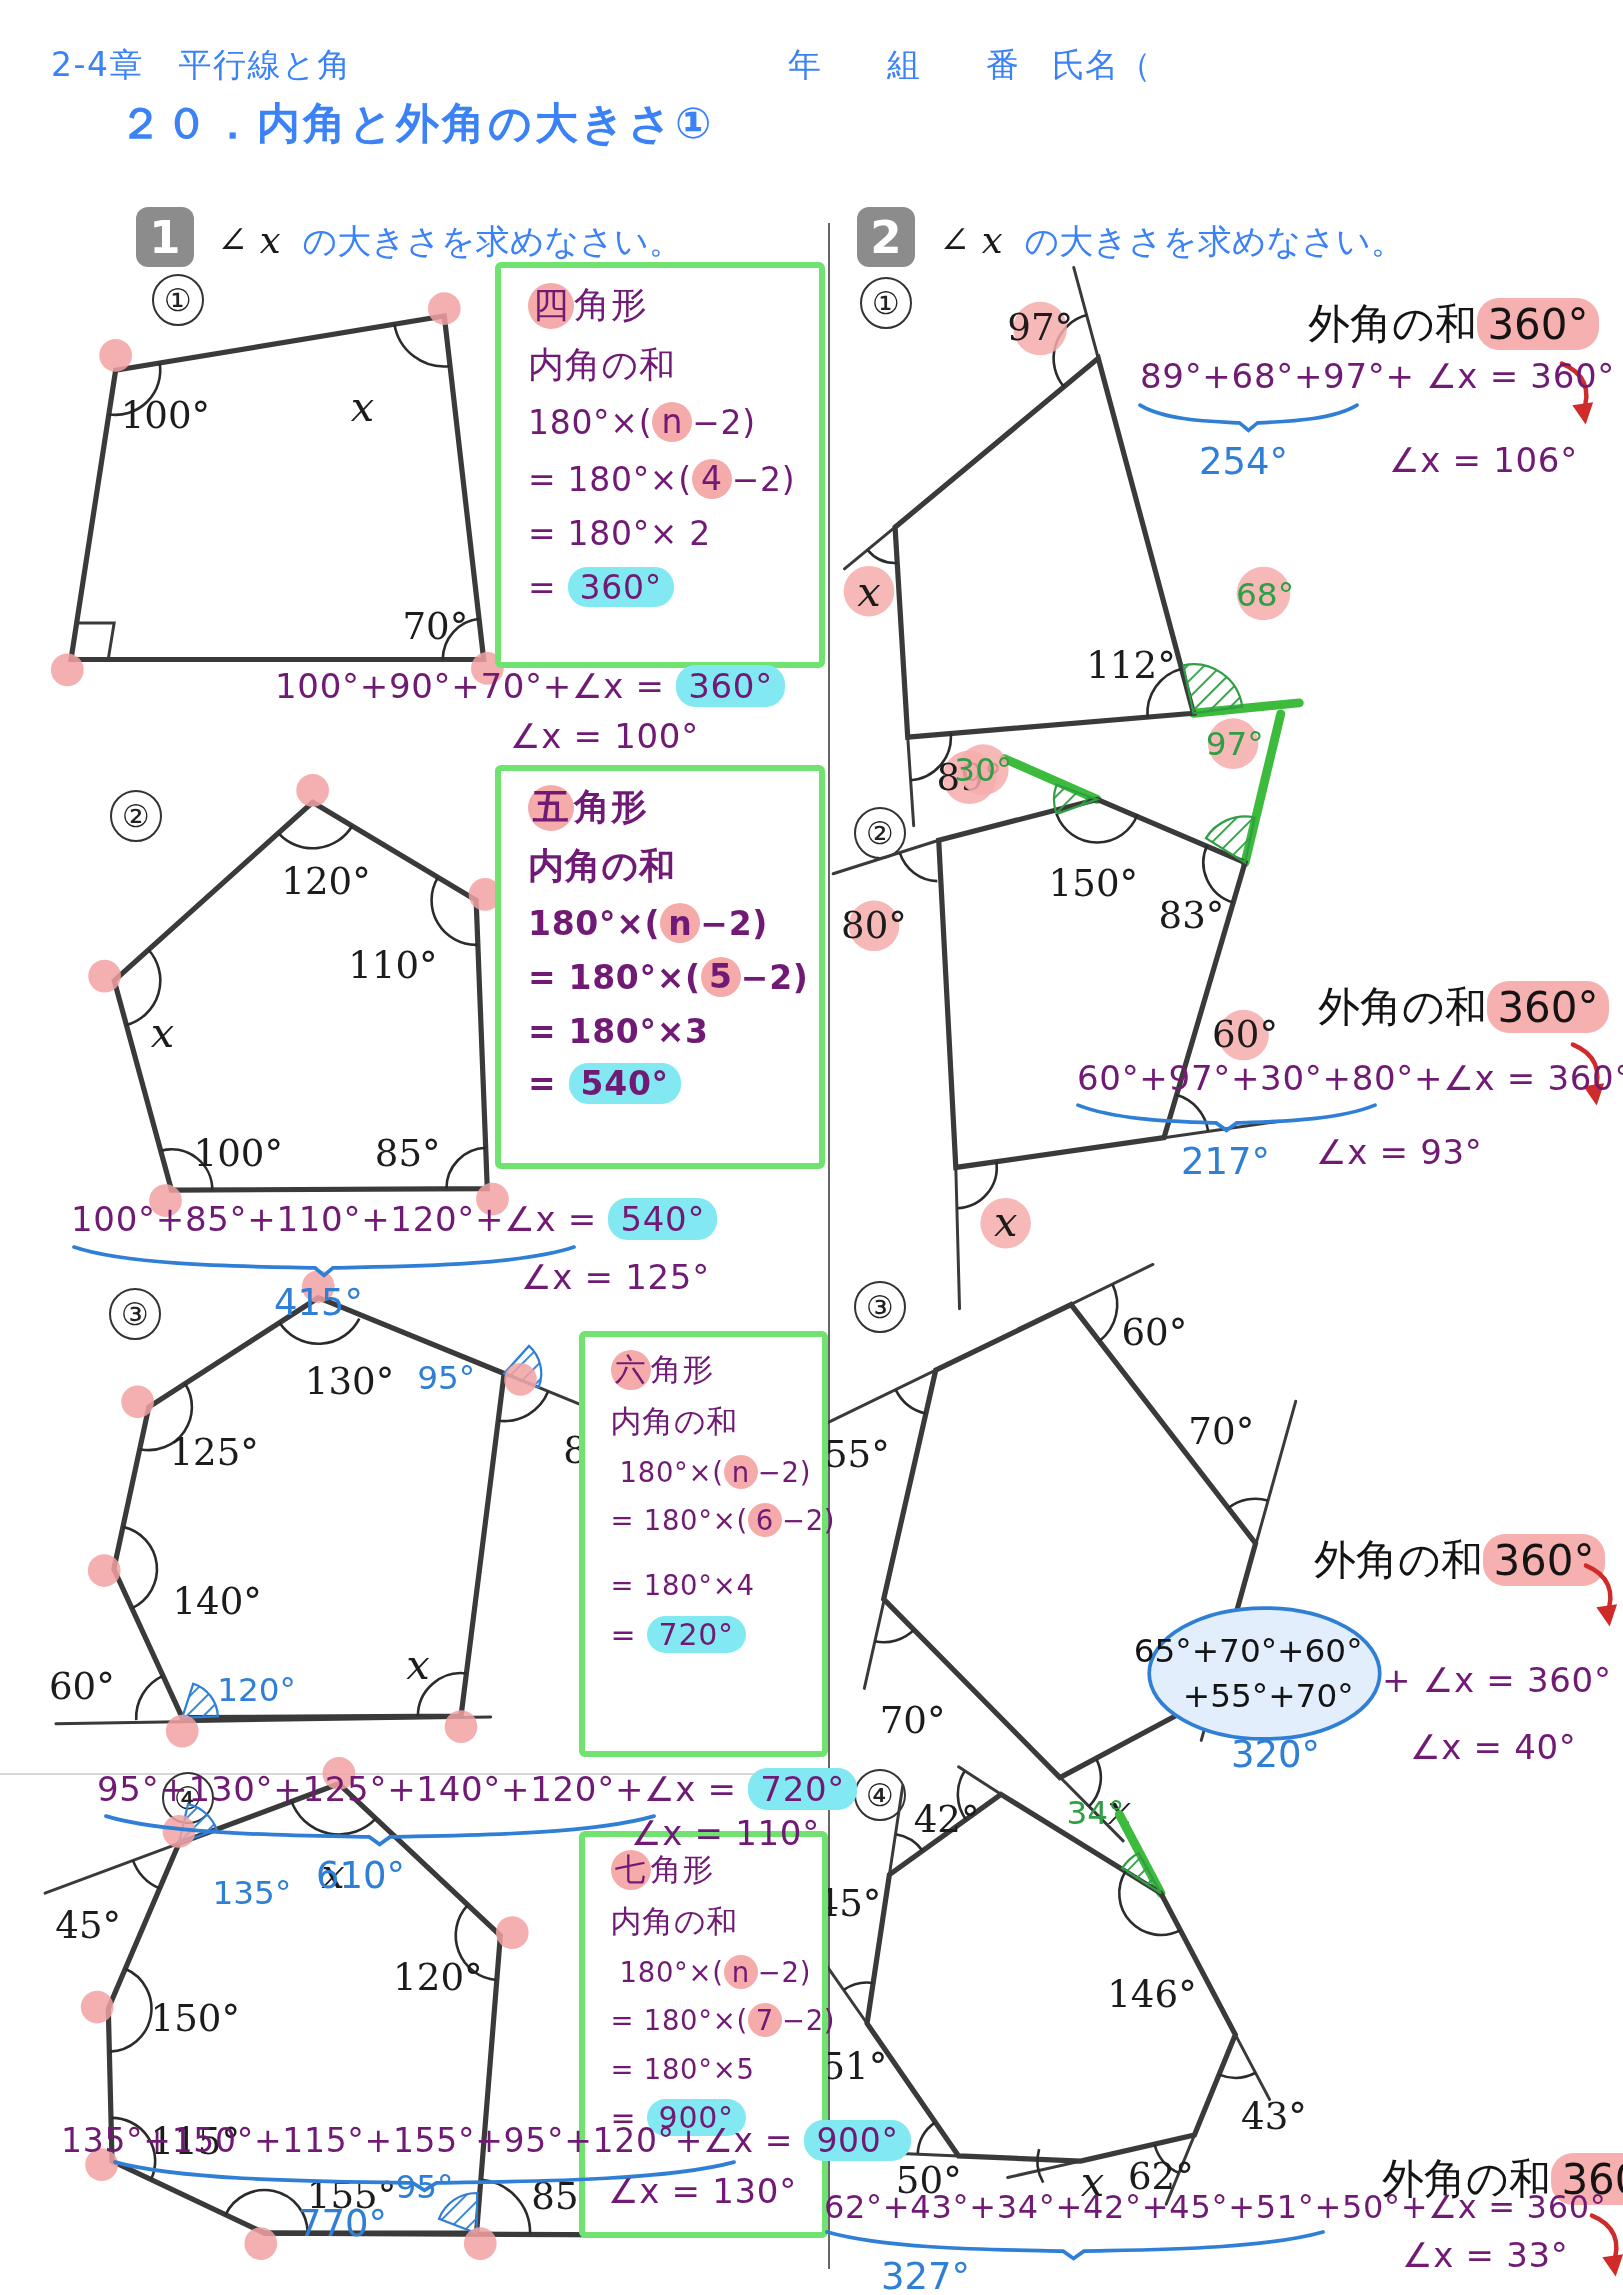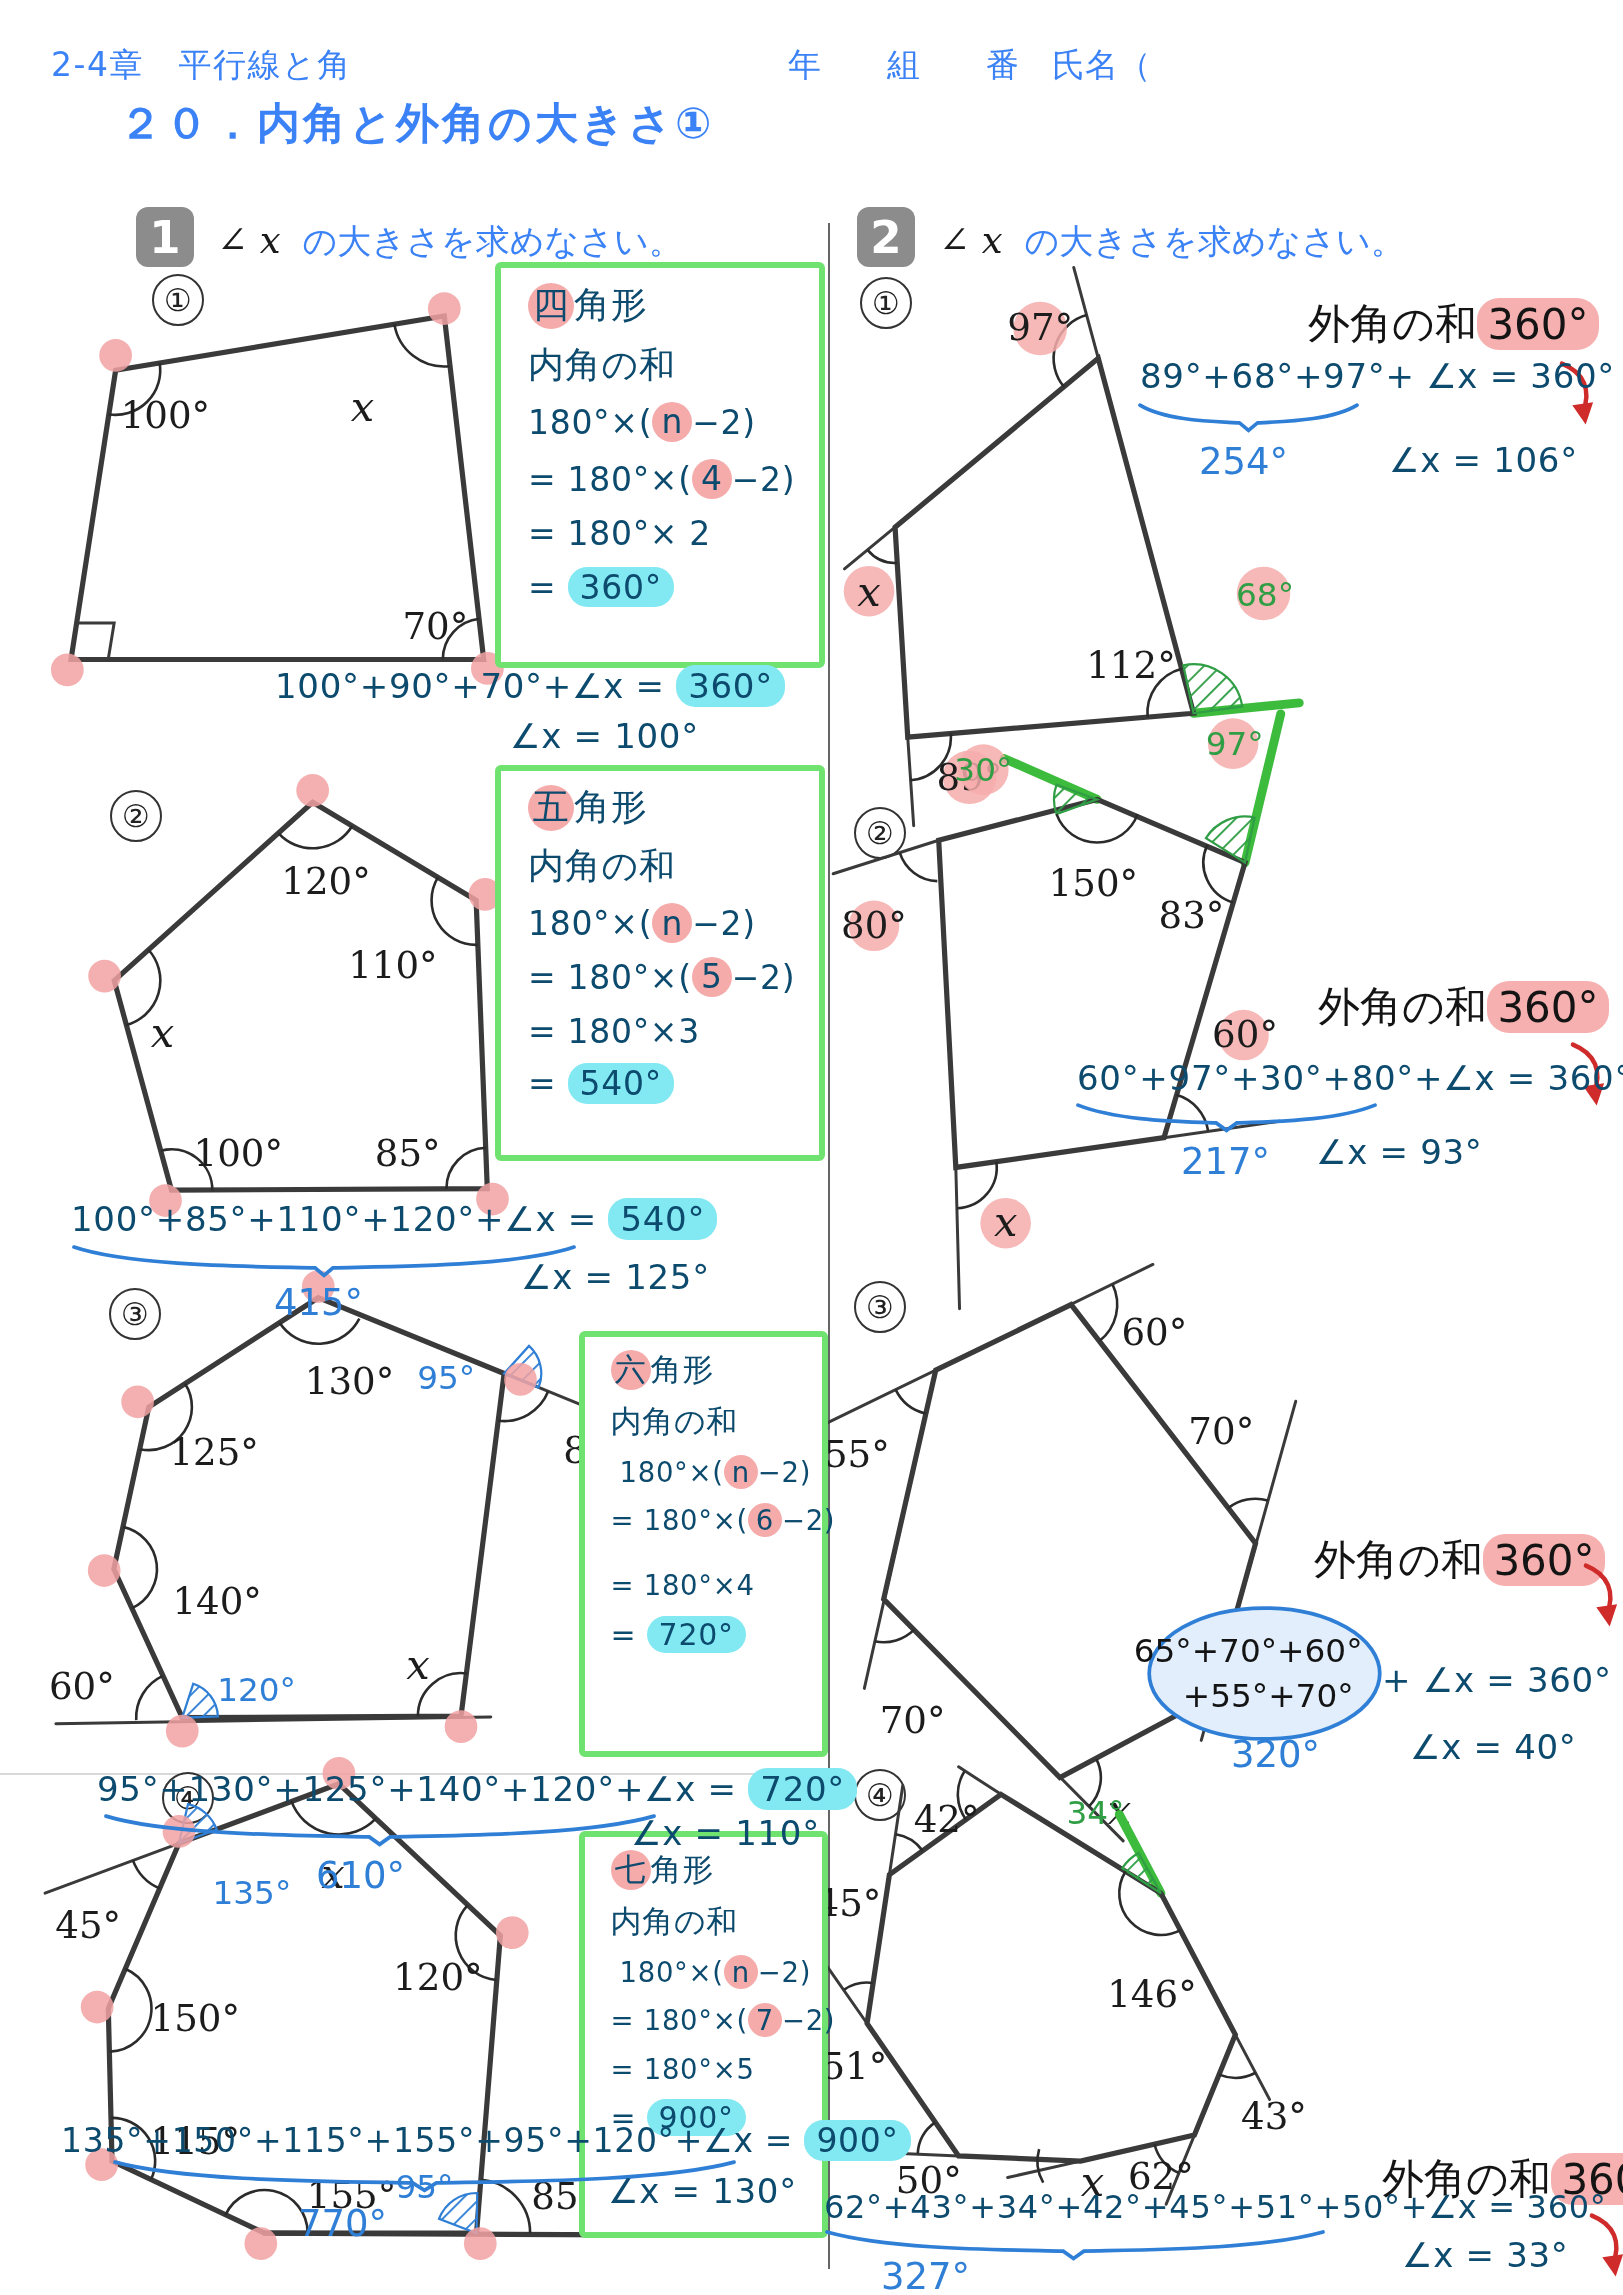--- a/index.html
+++ b/index.html
@@ -17,7 +17,7 @@
   .circ{width:48px;height:48px;border:2.2px solid #333;border-radius:50%;display:flex;
         align-items:center;justify-content:center;font-size:31px;color:#222;background:#fff;}
   
-  .hw{font-size:34px;color:#0c4a6e;letter-spacing:0.7px;}
+  .hw{font-size:34px;color:#701a75;letter-spacing:0.7px;}
   .hwbig{font-size:42px;color:#141414;}
   .sum{font-size:37px;color:#2f7fd6;}
   .pill{background:#82e9f2;border-radius:19.3px;padding:0.7px 12px;}

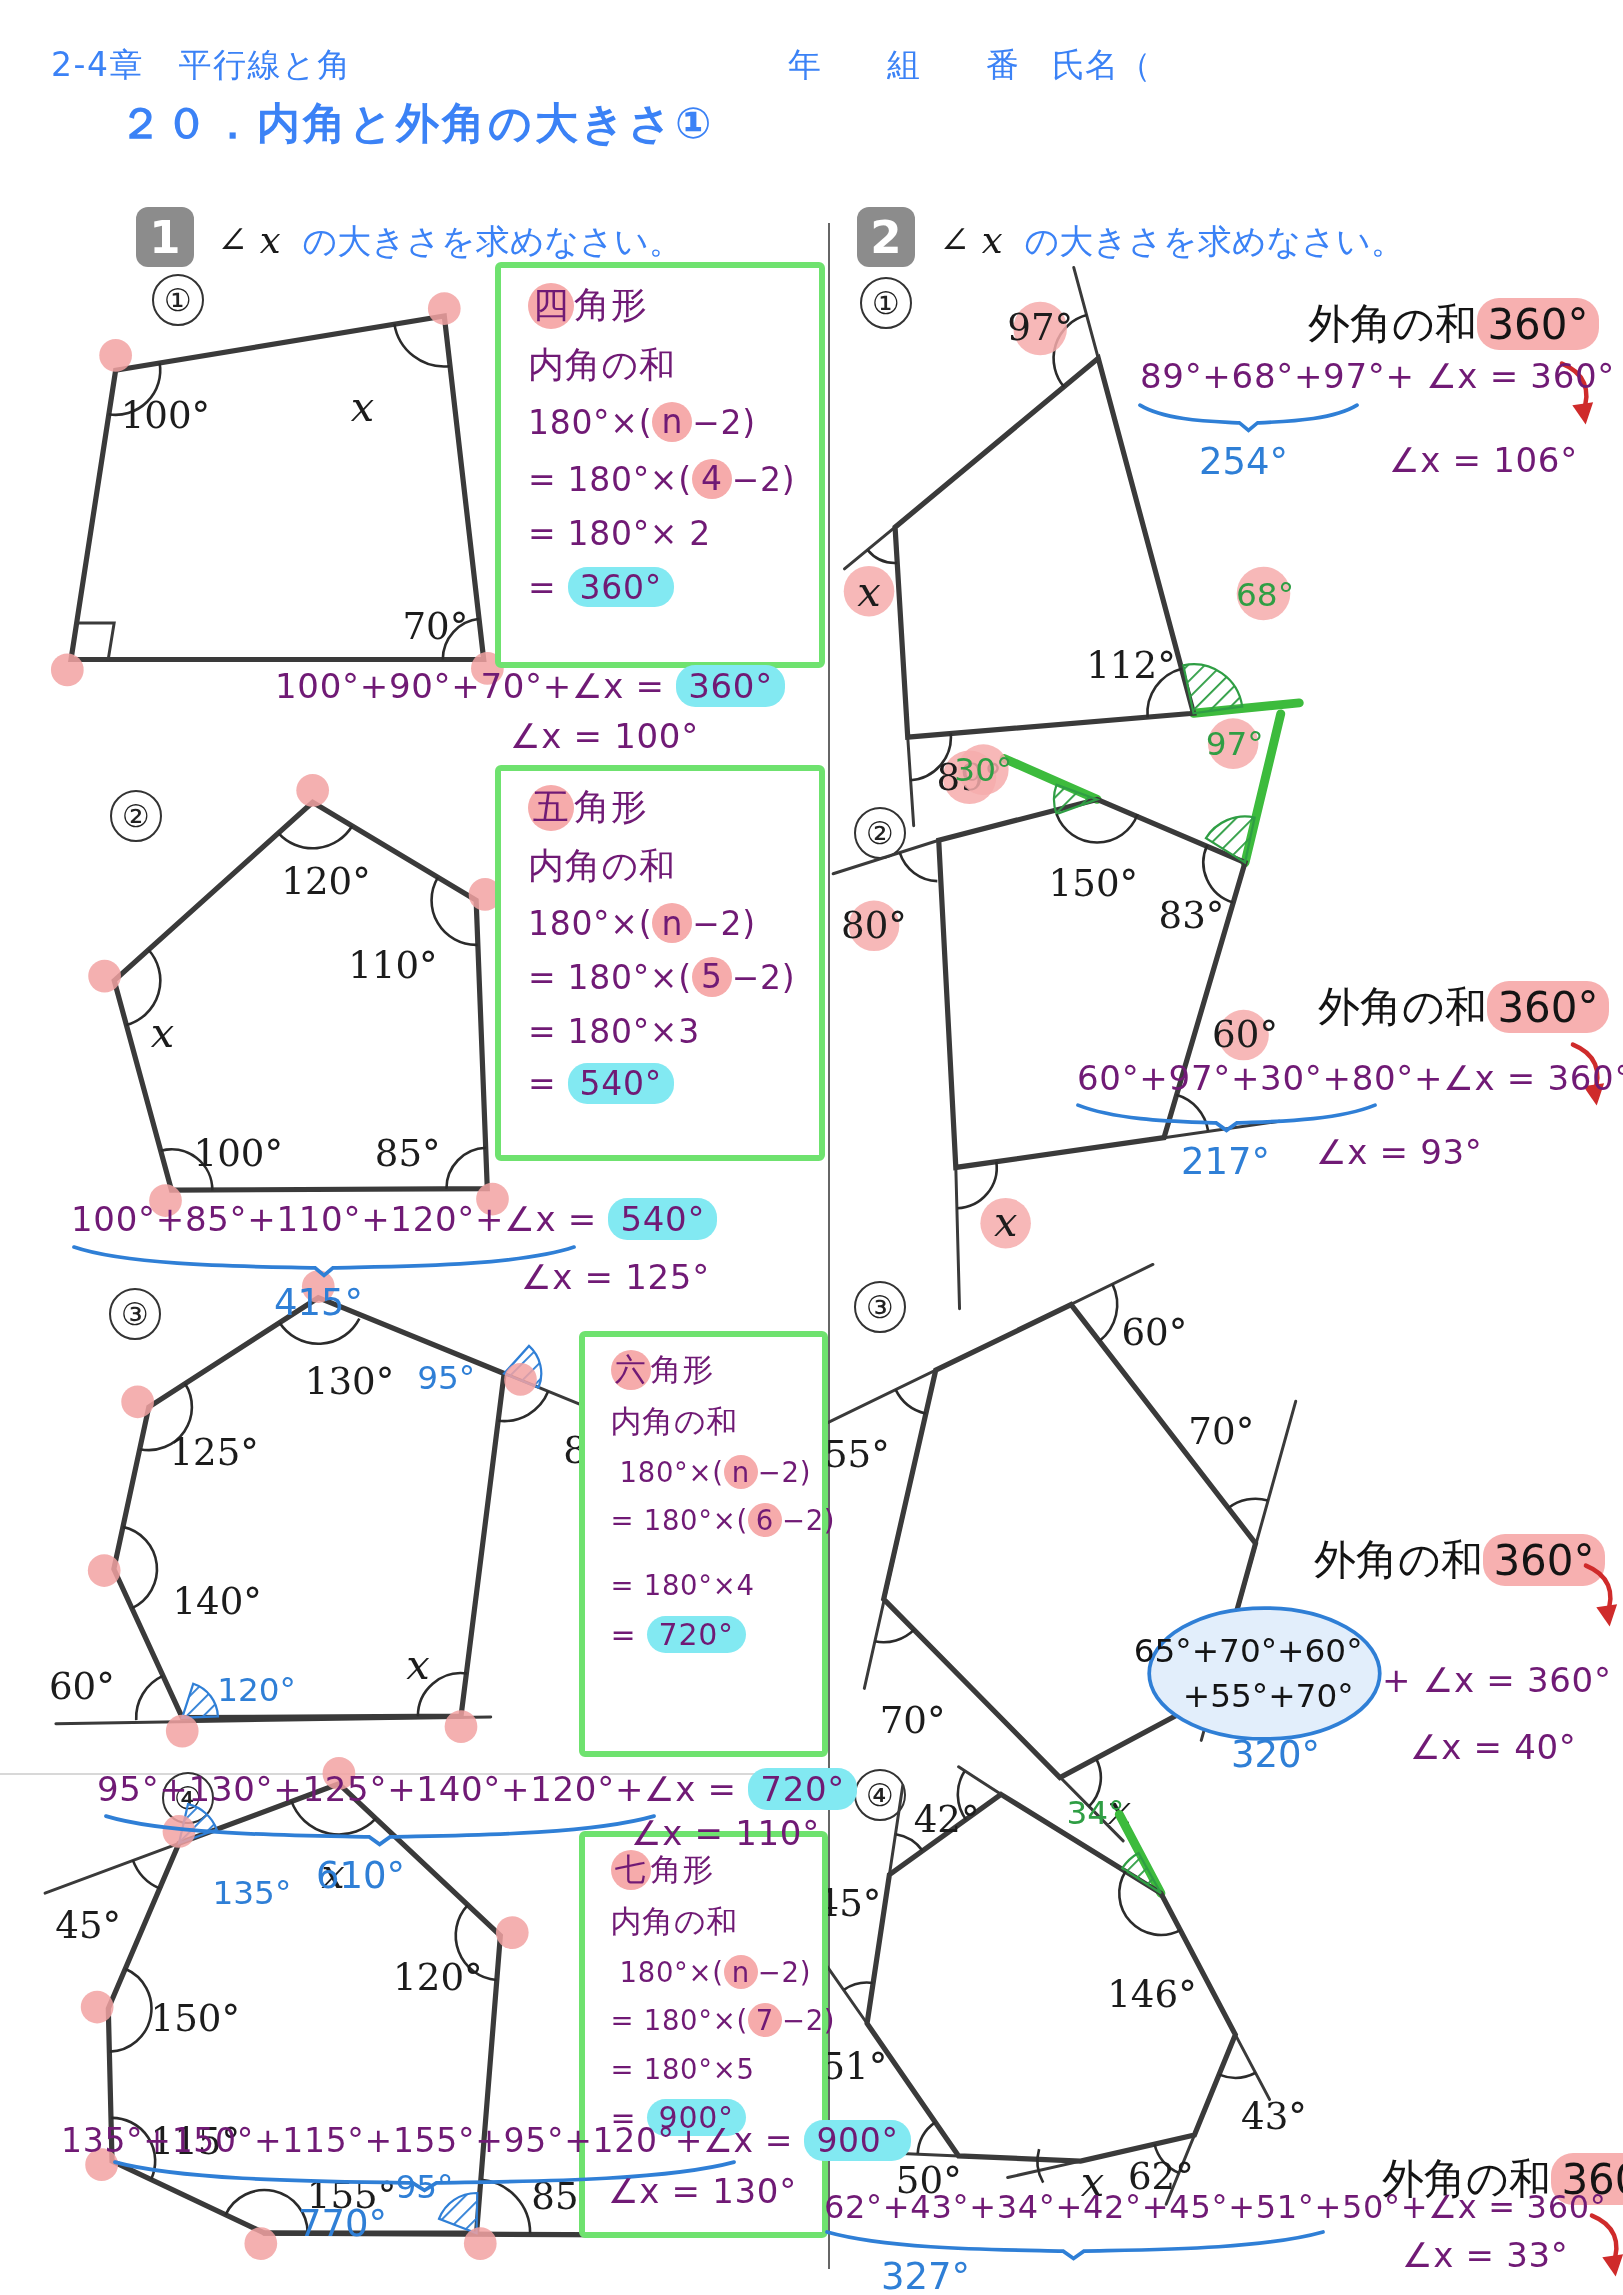--- a/index.html
+++ b/index.html
@@ -314,7 +314,7 @@
   <div class="ln g2 hw" style="margin-top:15px;"><span>=</span> <span class="pill">360°</span></div>
 </div>
 
-<div class="abs gbox" style="left:495px;top:765px;width:312px;height:372px;padding:12px 0 0 6px;">
+<div class="abs gbox" style="left:495px;top:765px;width:312px;height:372px;padding:12px 0 8px 6px;font-weight:bold;">
   <div class="ln g1 hw"><span class="pc pc1">五</span><span>角形</span></div>
   <div class="ln g1 hw" style="margin-top:10.4px;">内角の和</div>
   <div class="ln g2 hw ind" style="margin-top:12px;"><span>180°×(</span><span class="pc pc2">n</span><span>−2)</span></div>

